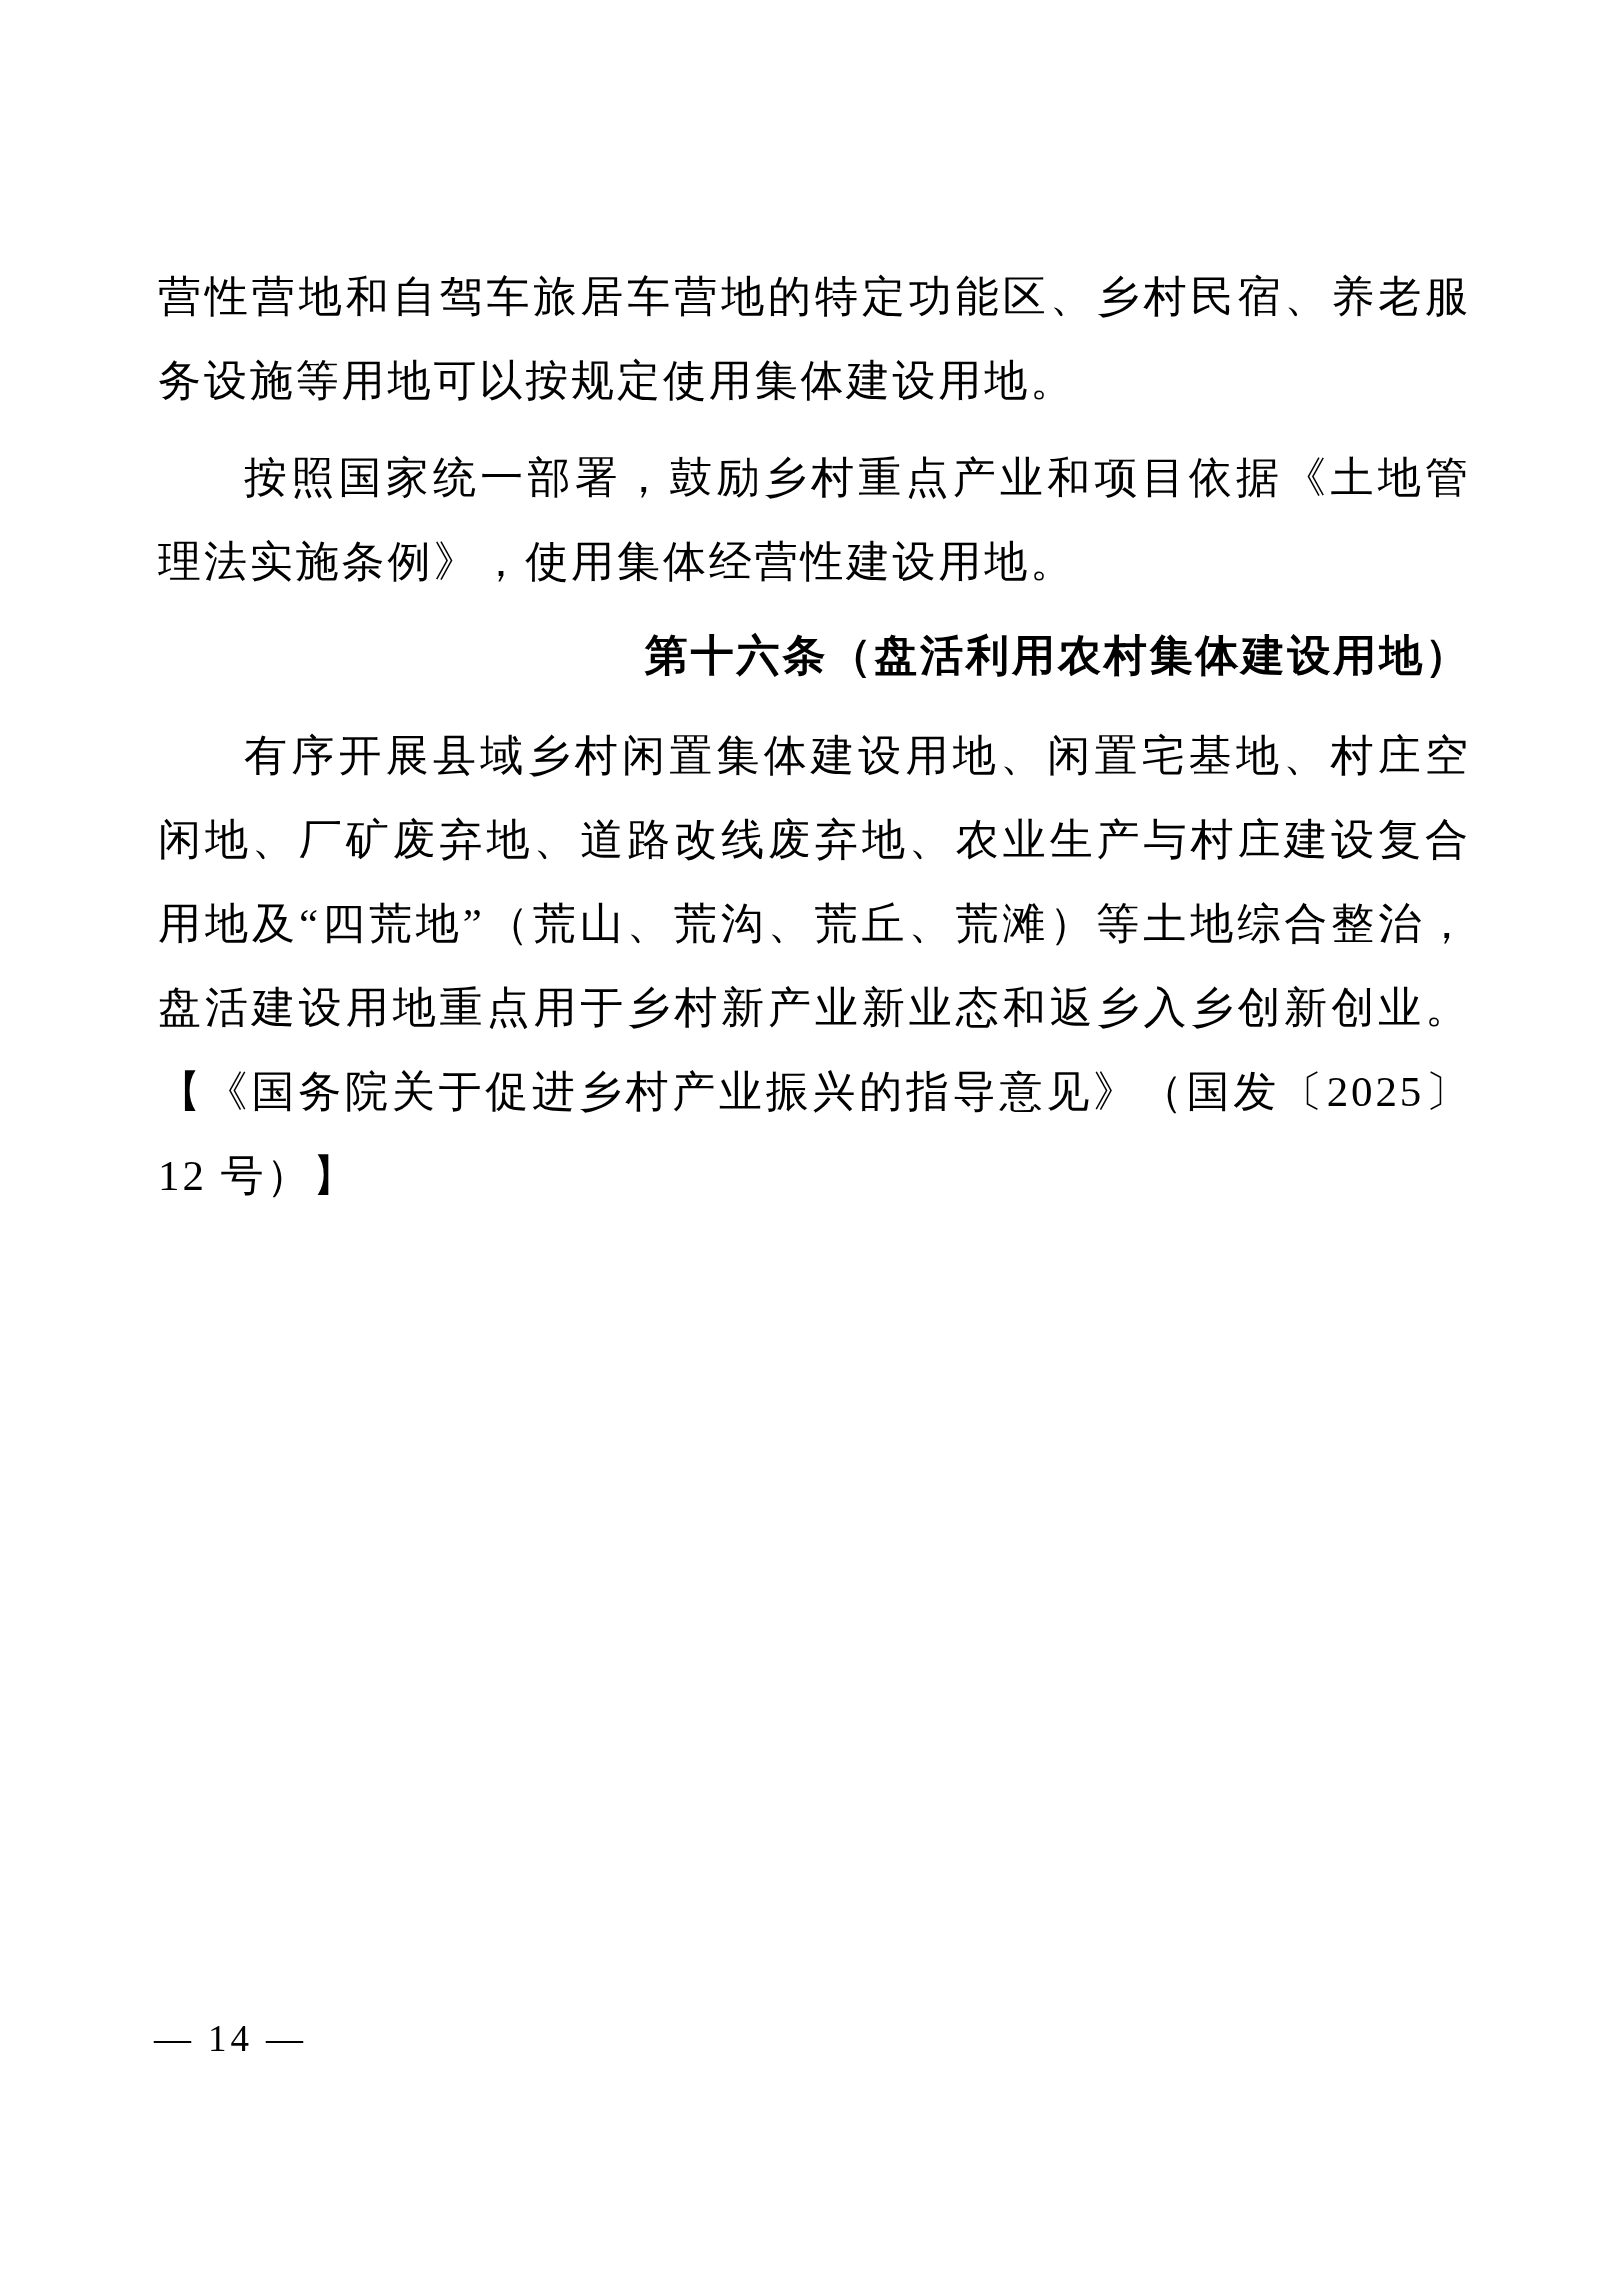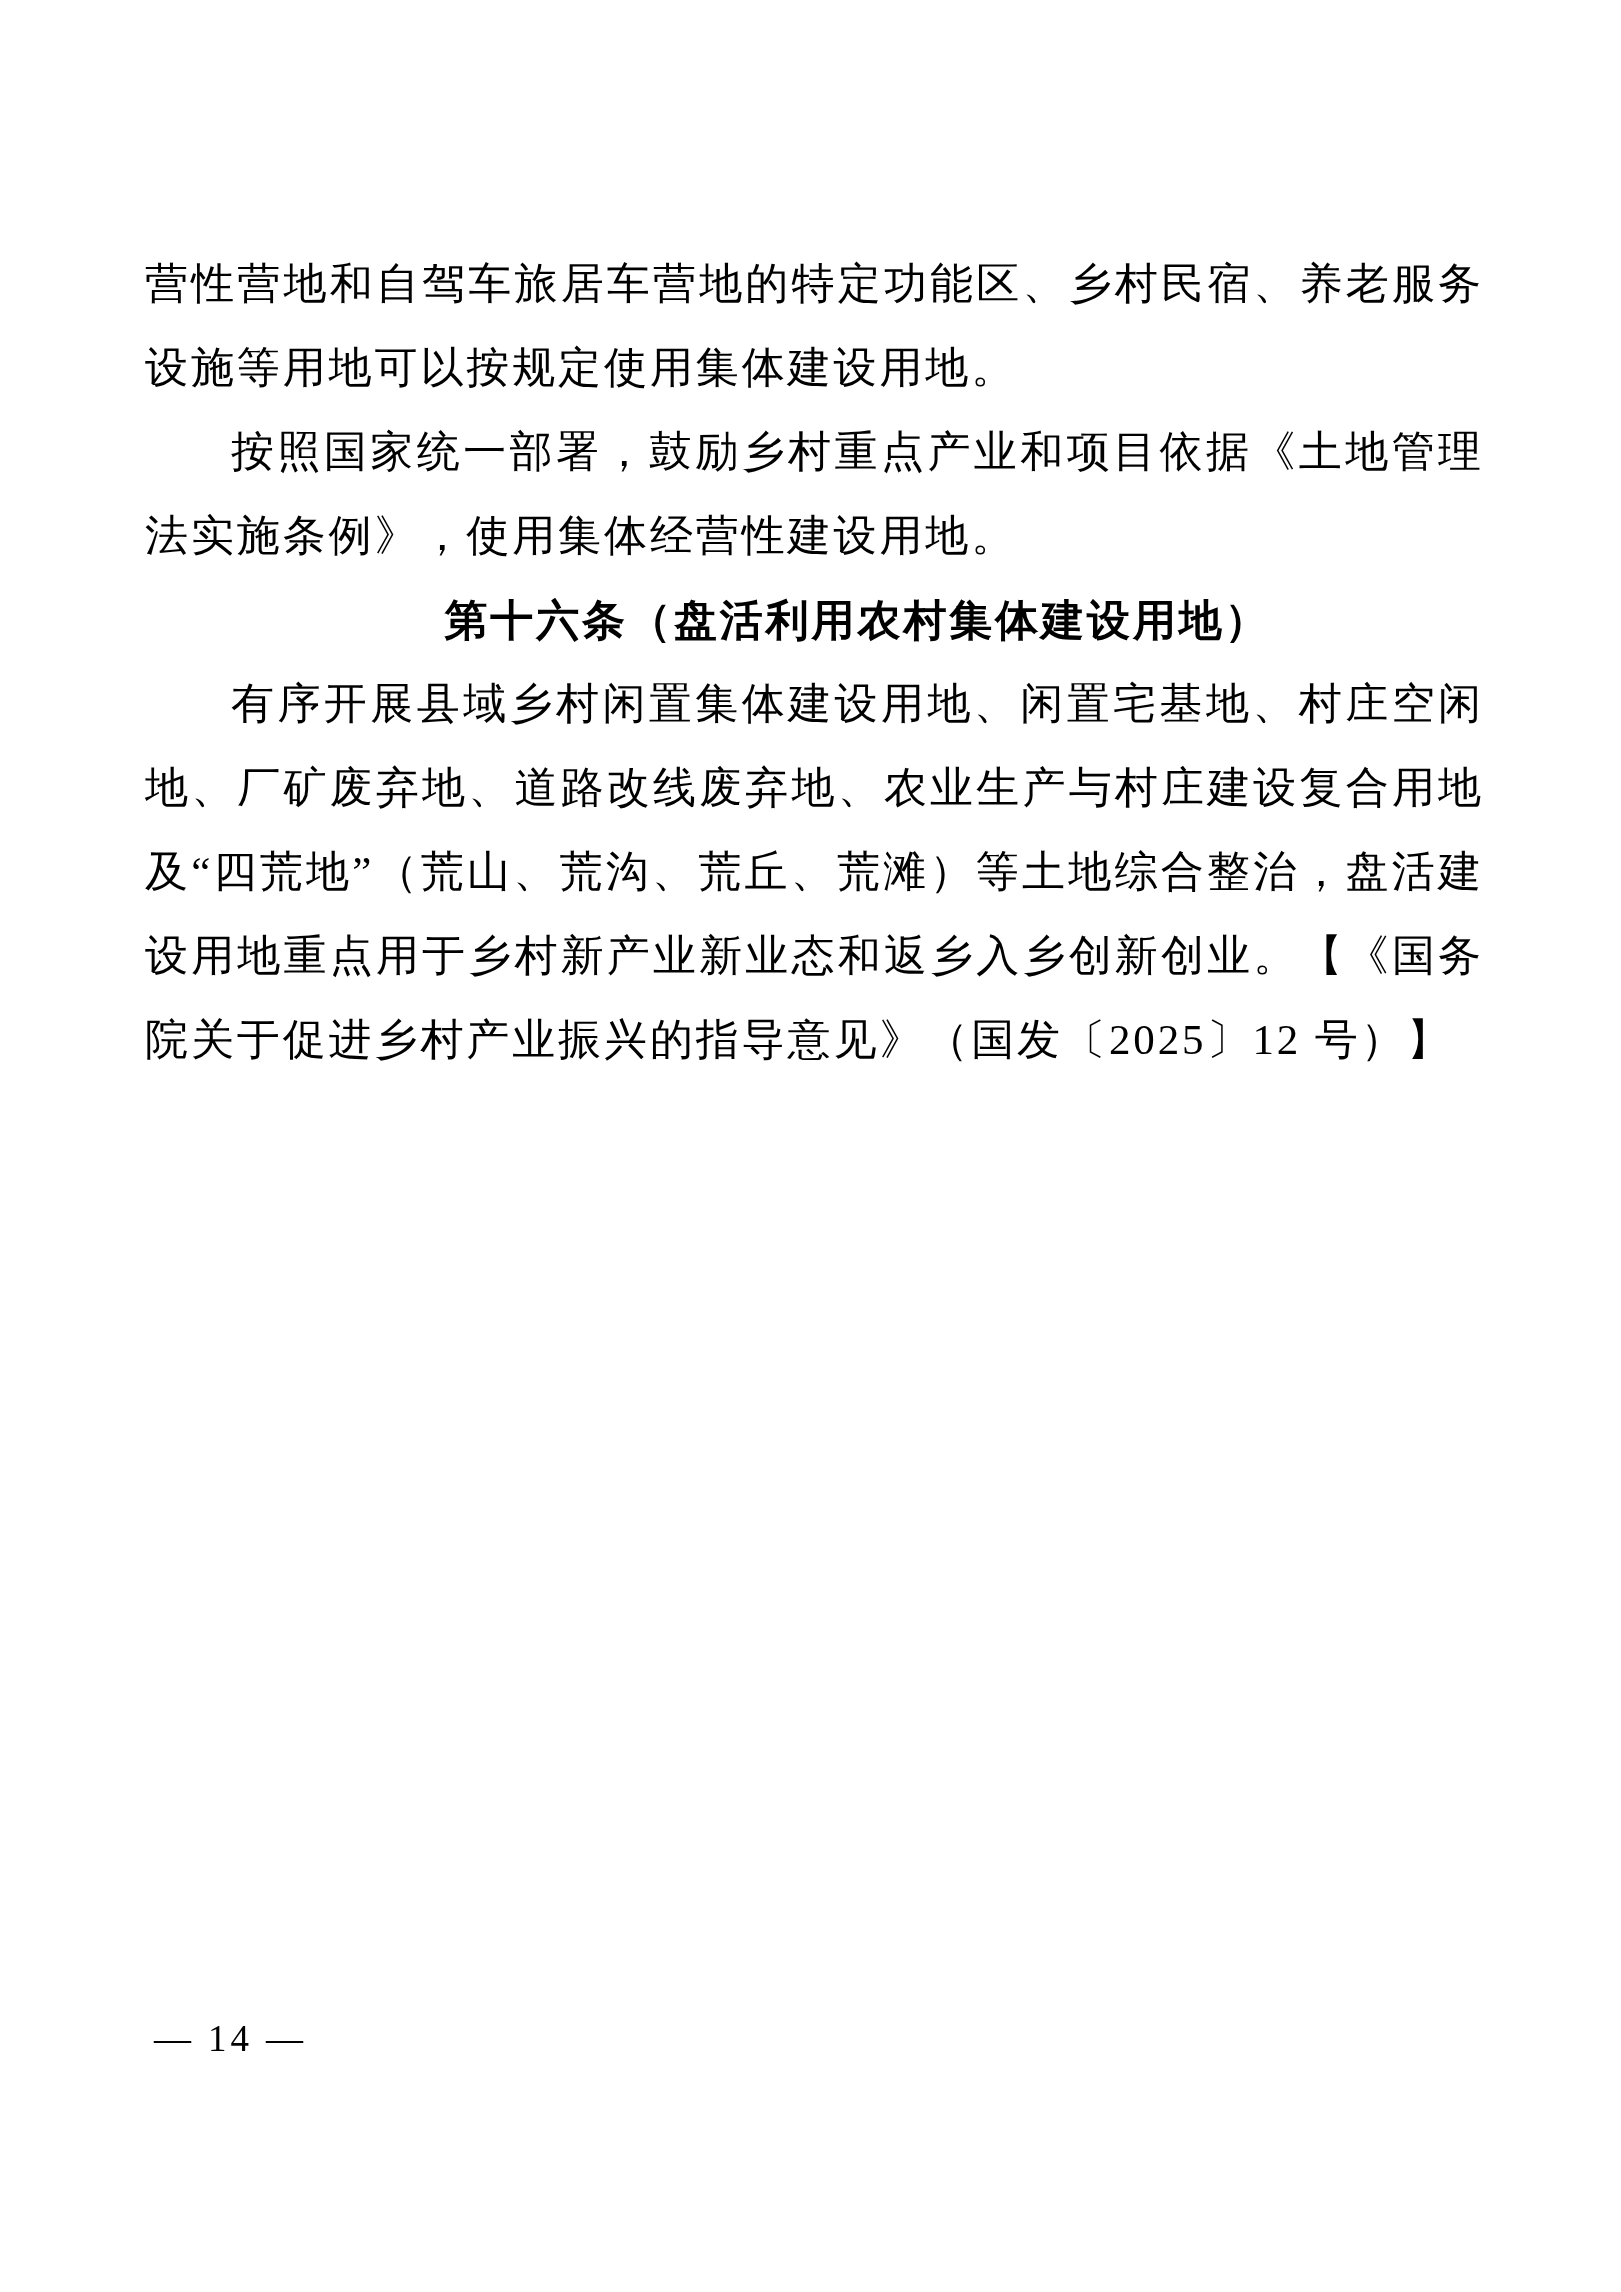--- a/index.html
+++ b/index.html
@@ -23,7 +23,7 @@
     width: 1339px;
   }
   .para {
-    margin: 0;
+    margin: 13px;
     font-size: 43px;
     line-height: 84px;
     letter-spacing: 2.9px;

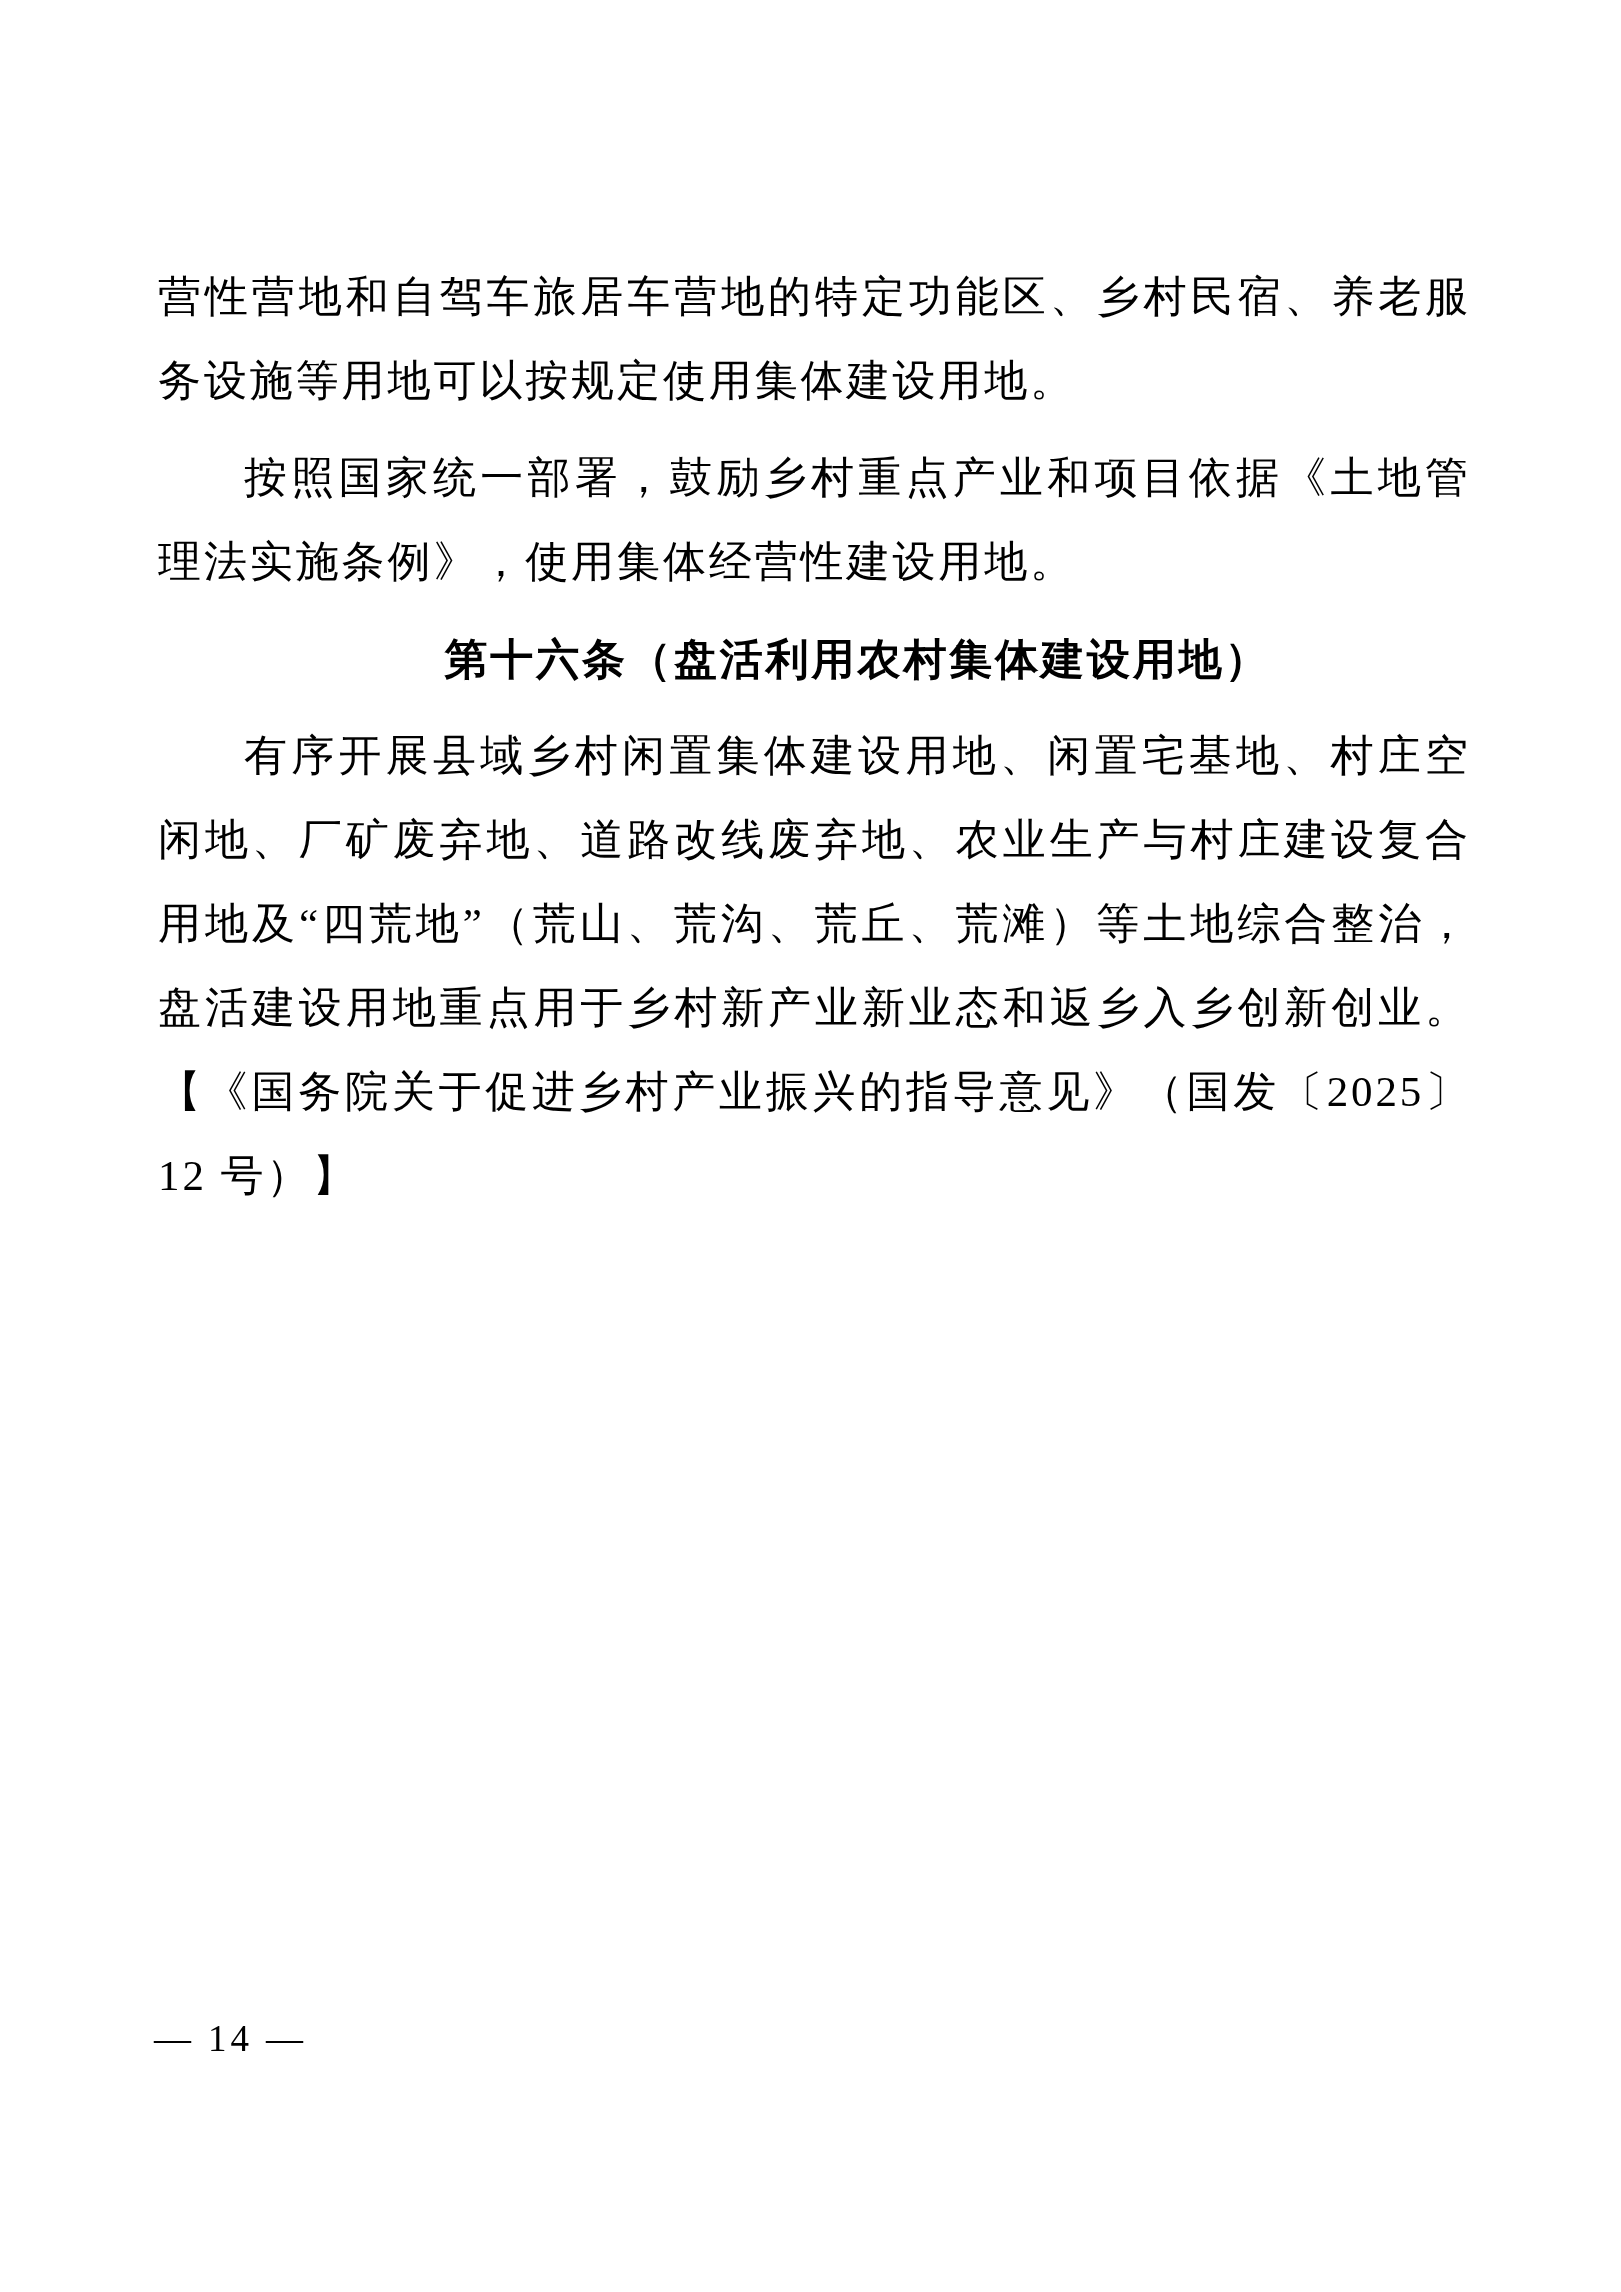--- a/index.html
+++ b/index.html
@@ -36,9 +36,9 @@
     text-indent: 2em;
   }
   .para.heading {
-    font-family: Liberation Sans, sans-serif;
+    font-family: Liberation Mono, monospace;
     font-weight: 700;
-    text-align: center;
+    text-align: right;
   }
   .footer {
     position: absolute;

